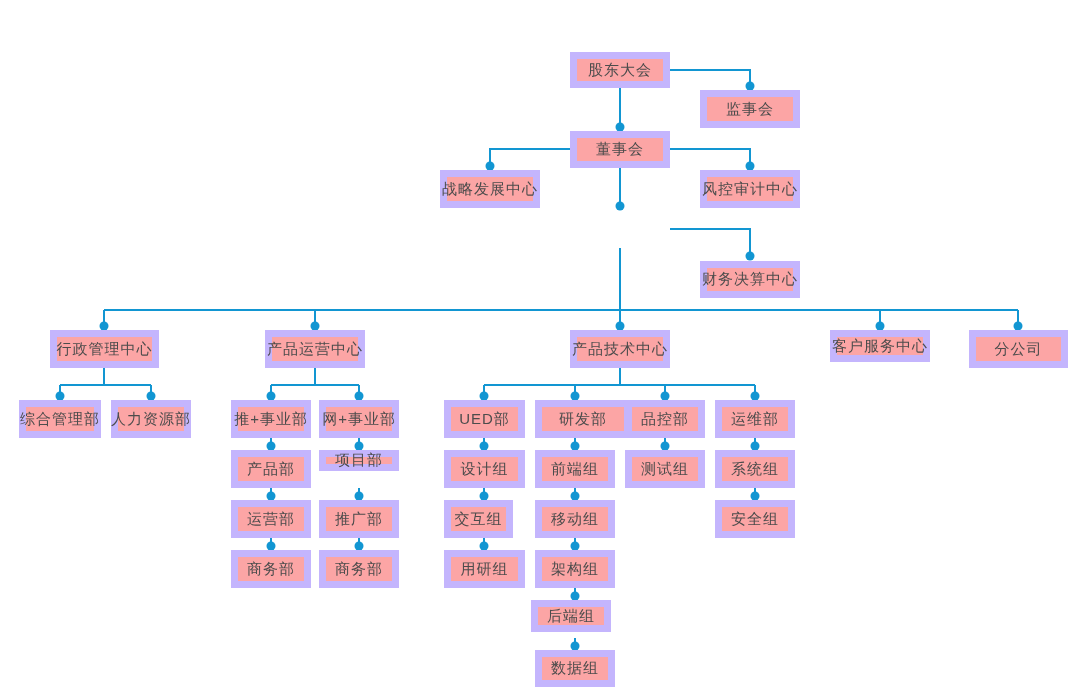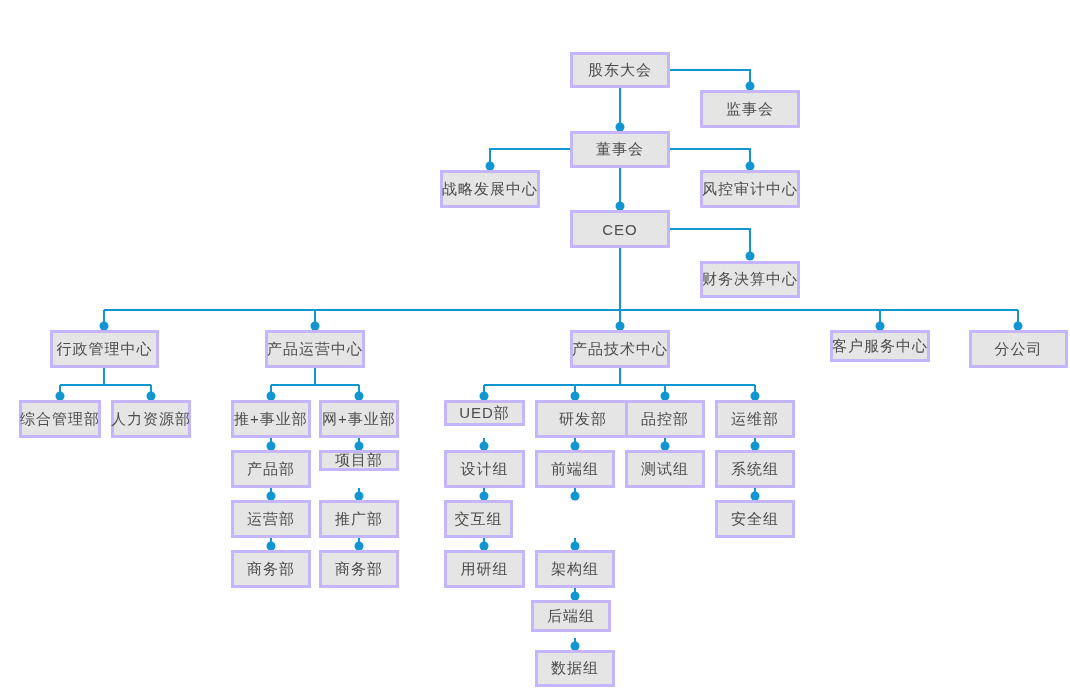--- a/index.html
+++ b/index.html
@@ -19,8 +19,8 @@
   .node {
     position: absolute;
     box-sizing: border-box;
-    background: #e5e5e5;
-    border: 3px solid #c4b5fd;
+    background: #fca5a5;
+    border: 7px solid #c4b5fd;
     display: flex;
     align-items: center;
     justify-content: center;

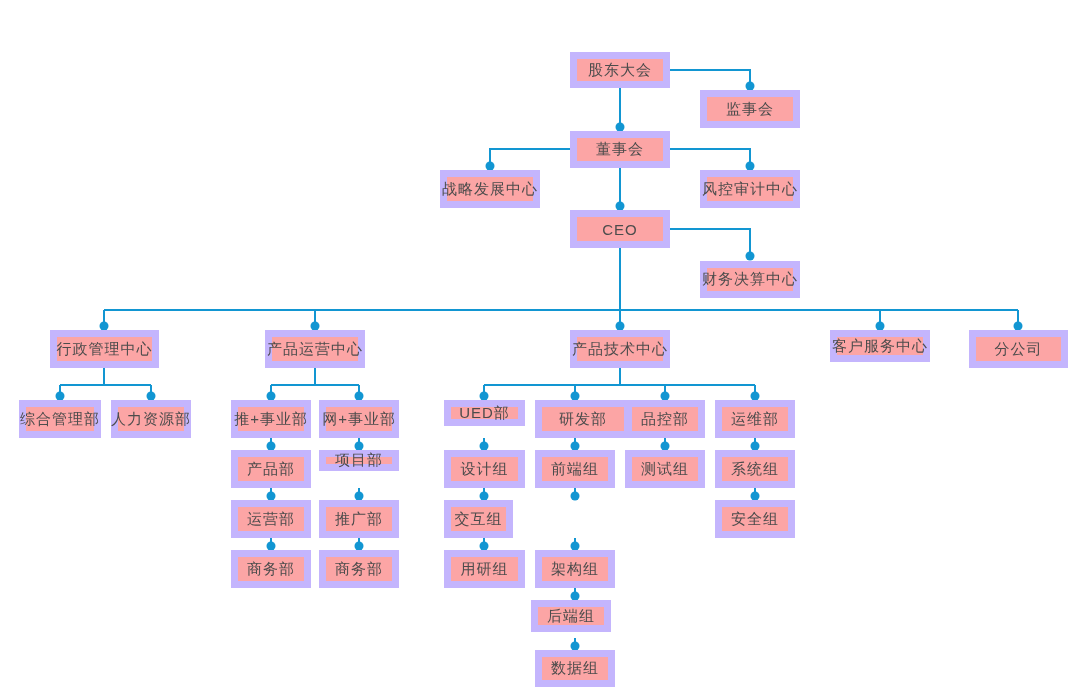--- a/index.html
+++ b/index.html
@@ -101,7 +101,6 @@
   <div class="node" style="left:570px;top:131px;width:100px;height:37px">董事会</div>
   <div class="node" style="left:440px;top:170px;width:100px;height:38px">战略发展中心</div>
   <div class="node" style="left:700px;top:170px;width:100px;height:38px">风控审计中心</div>
-  <div class="node" style="left:570px;top:210px;width:100px;height:38px">CEO</div>
   <div class="node" style="left:700px;top:261px;width:100px;height:37px">财务决算中心</div>
 
   <div class="node" style="left:50px;top:330px;width:109px;height:38px">行政管理中心</div>

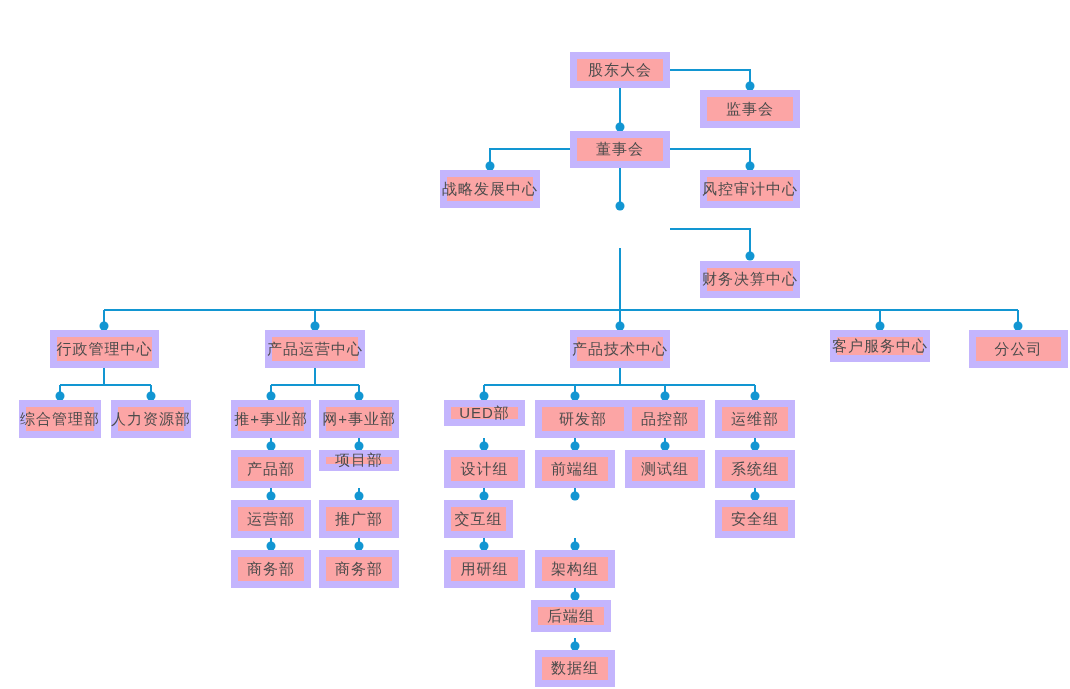--- a/index.html
+++ b/index.html
@@ -121,7 +121,7 @@
   <div class="node" style="left:319px;top:500px;width:80px;height:38px">推广部</div>
   <div class="node" style="left:319px;top:550px;width:80px;height:38px">商务部</div>
 
-  <div class="node" style="left:444px;top:400px;width:81px;height:26px">UED部</div>
+  <div class="node" style="left:444px;top:400px;width:81px;height:38px">UED部</div>
   <div class="node" style="left:444px;top:450px;width:81px;height:38px">设计组</div>
   <div class="node" style="left:444px;top:500px;width:69px;height:38px">交互组</div>
   <div class="node" style="left:444px;top:550px;width:81px;height:38px">用研组</div>

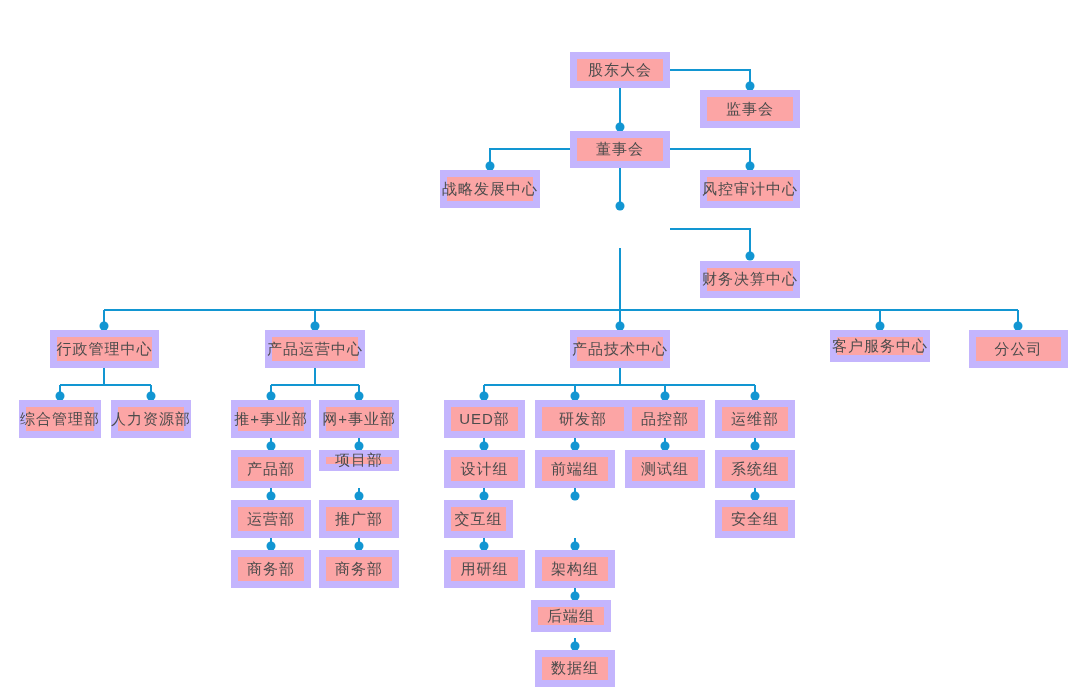--- a/index.html
+++ b/index.html
@@ -128,6 +128,7 @@
 
   <div class="node" style="left:535px;top:400px;width:96px;height:38px">研发部</div>
   <div class="node" style="left:535px;top:450px;width:80px;height:38px">前端组</div>
+  <div class="node" style="left:535px;top:500px;width:80px;height:38px">移动组</div>
   <div class="node" style="left:535px;top:550px;width:80px;height:38px">架构组</div>
   <div class="node" style="left:531px;top:600px;width:80px;height:32px">后端组</div>
   <div class="node" style="left:535px;top:650px;width:80px;height:37px">数据组</div>

